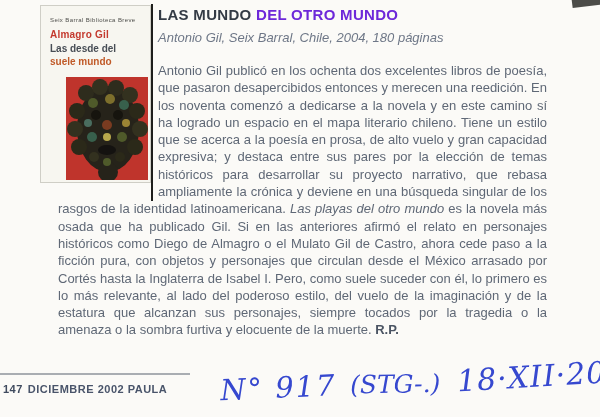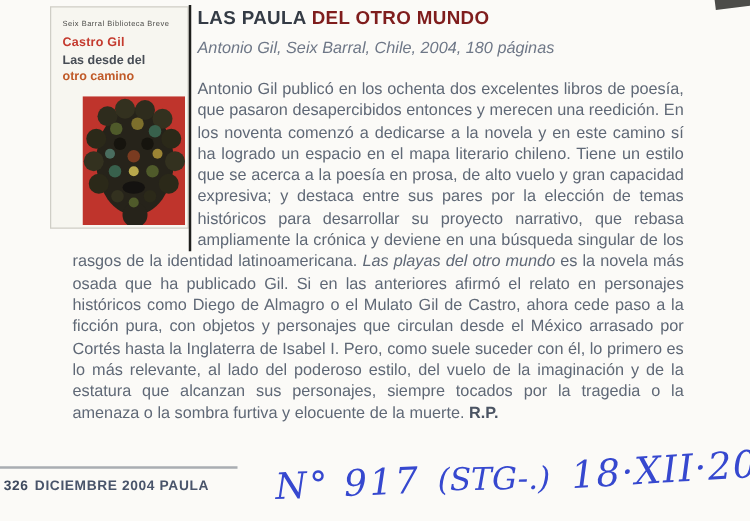--- a/index.html
+++ b/index.html
@@ -125,7 +125,7 @@
 
   <div class="article">
     <div class="float-spacer"></div>
-    <h1 class="review-title"><span>LAS PAULA</span><span class="title-rest"> DEL OTRO MUNDO</span></h1>
+    <h1 class="review-title"><span>LAS MUNDO</span><span class="title-rest"> DEL OTRO MUNDO</span></h1>
     <div class="byline">Antonio Gil, Seix Barral, Chile, 2004, 180 páginas</div>
     <p class="body-text"><span>Antonio Gil publicó en los ochenta dos excelentes libros de poesía, que pasaron desapercibidos entonces y merecen una reedición. En los noventa comenzó a dedicarse a la novela y en este camino sí ha logrado un espacio en el mapa literario chileno. Tiene un estilo que se acerca a la poesía en prosa, de alto vuelo y gran capacidad expresiva; y destaca entre sus pares por la elección de temas históricos para desarrollar su proyecto narrativo, que rebasa ampliamente la crónica y deviene en una búsqueda singular de los rasgos de la identidad latinoamericana. </span><span class="book-title-italic">Las playas del otro mundo</span><span> es la novela más osada que ha publicado Gil. Si en las anteriores afirmó el relato en personajes históricos como Diego de Almagro o el Mulato Gil de Castro, ahora cede paso a la ficción pura, con objetos y personajes que circulan desde el México arrasado por Cortés hasta la Inglaterra de Isabel I. Pero, como suele suceder con él, lo primero es lo más relevante, al lado del poderoso estilo, del vuelo de la imaginación y de la estatura que alcanzan sus personajes, siempre tocados por la tragedia o la amenaza o la sombra furtiva y elocuente de la muerte. </span><span class="reviewer">R.P.</span></p>
   </div>

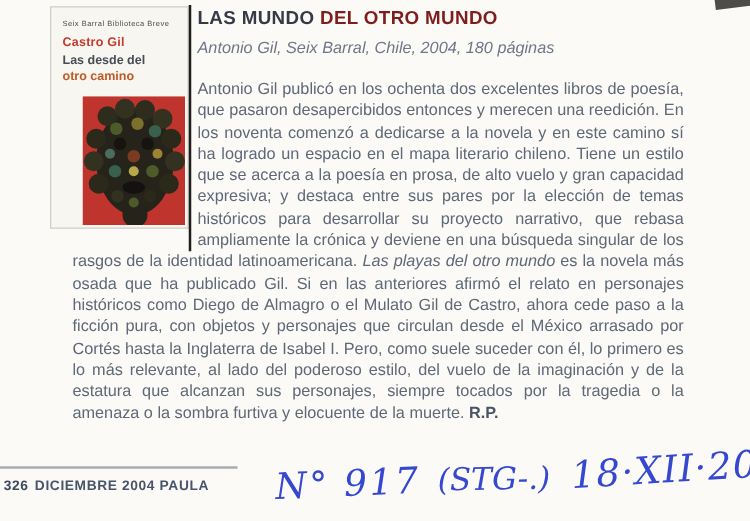--- a/index.html
+++ b/index.html
@@ -47,7 +47,7 @@
     margin:0; font-size:15px; line-height:18px; font-weight:bold;
     letter-spacing:.3px; color:#343b45; white-space:nowrap;
   }
-  .review-title .title-rest { color:#7f1d1d; }
+  .review-title .title-rest { color:#6d28d9; }
   .byline { font-size:13px; line-height:17px; margin:5px 0 14px; color:#6e7787;font-style:italic; }
   .body-text {
     font-size:13px; line-height:17.3px; color:#5f6876; text-align:justify;

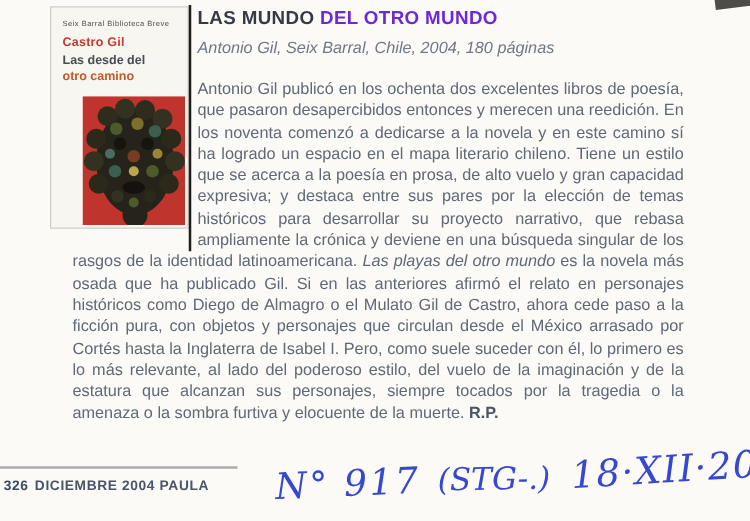--- a/index.html
+++ b/index.html
@@ -84,7 +84,7 @@
 
   <div class="cover">
     <div class="cover-publisher">Seix Barral Biblioteca Breve</div>
-    <div class="cover-author">Castro Gil</div>
+    <div class="cover-author">Almagro Gil</div>
     <div class="cover-title1">Las desde del</div>
     <div class="cover-title2">otro camino</div>
     <div class="cover-art">

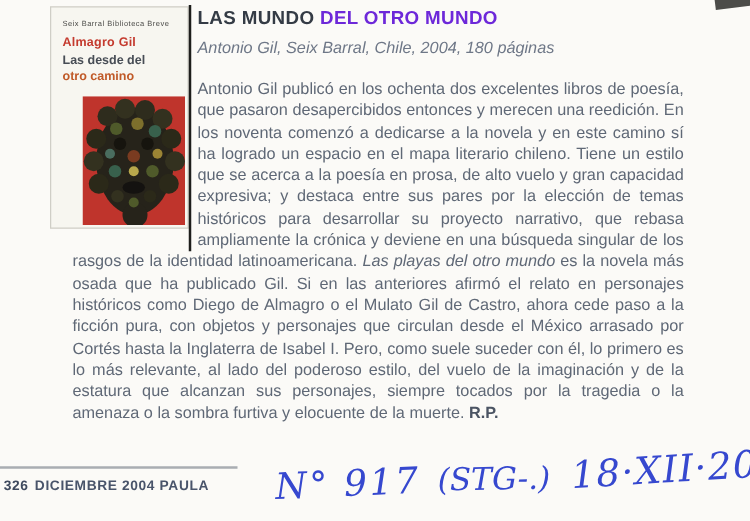--- a/index.html
+++ b/index.html
@@ -86,7 +86,7 @@
     <div class="cover-publisher">Seix Barral Biblioteca Breve</div>
     <div class="cover-author">Almagro Gil</div>
     <div class="cover-title1">Las desde del</div>
-    <div class="cover-title2">otro camino</div>
+    <div class="cover-title2">suele mundo</div>
     <div class="cover-art">
       <svg width="82" height="103" viewBox="0 0 82 103" xmlns="http://www.w3.org/2000/svg">
         <rect width="82" height="103" fill="#bf342c"></rect>

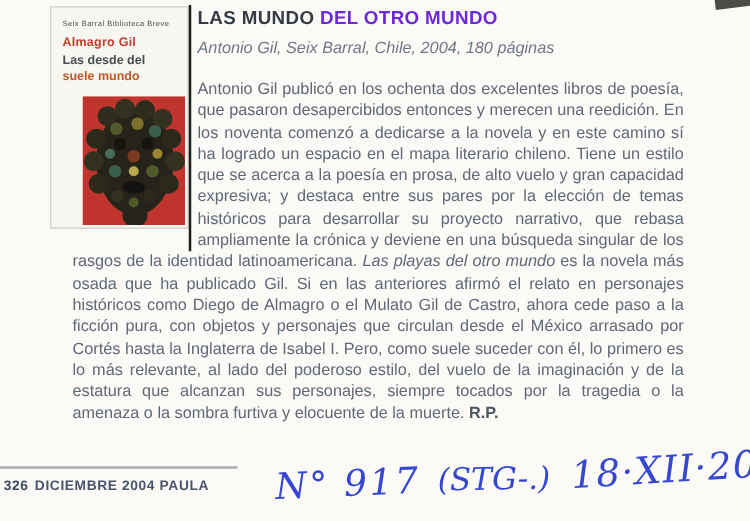--- a/index.html
+++ b/index.html
@@ -131,7 +131,7 @@
   </div>
 
   <div class="footer-rule"></div>
-  <div class="footer"><span>326</span><span class="issue">DICIEMBRE 2004 PAULA</span></div>
+  <div class="footer"><span>147</span><span class="issue">DICIEMBRE 2004 PAULA</span></div>
 
   <div class="handwriting"><span class="hw-1">N° 917</span><span class="hw-2">(STG-.)</span><span class="hw-3">18·XII·2004</span></div>
 

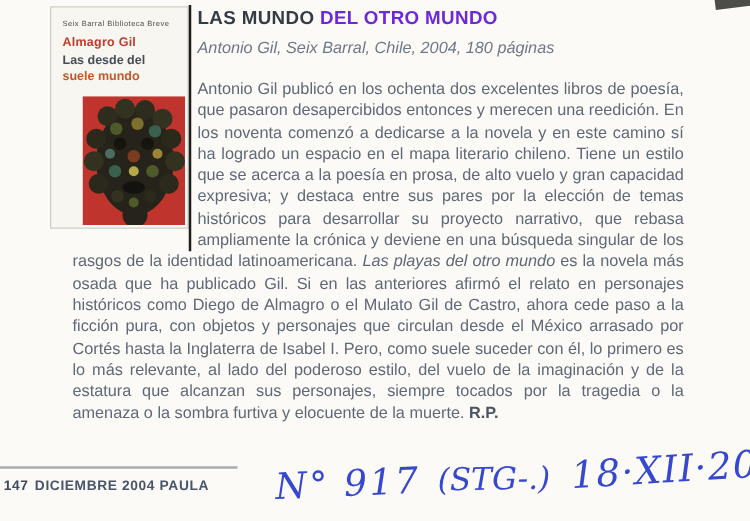--- a/index.html
+++ b/index.html
@@ -131,7 +131,7 @@
   </div>
 
   <div class="footer-rule"></div>
-  <div class="footer"><span>147</span><span class="issue">DICIEMBRE 2004 PAULA</span></div>
+  <div class="footer"><span>147</span><span class="issue">DICIEMBRE 2002 PAULA</span></div>
 
   <div class="handwriting"><span class="hw-1">N° 917</span><span class="hw-2">(STG-.)</span><span class="hw-3">18·XII·2004</span></div>
 

